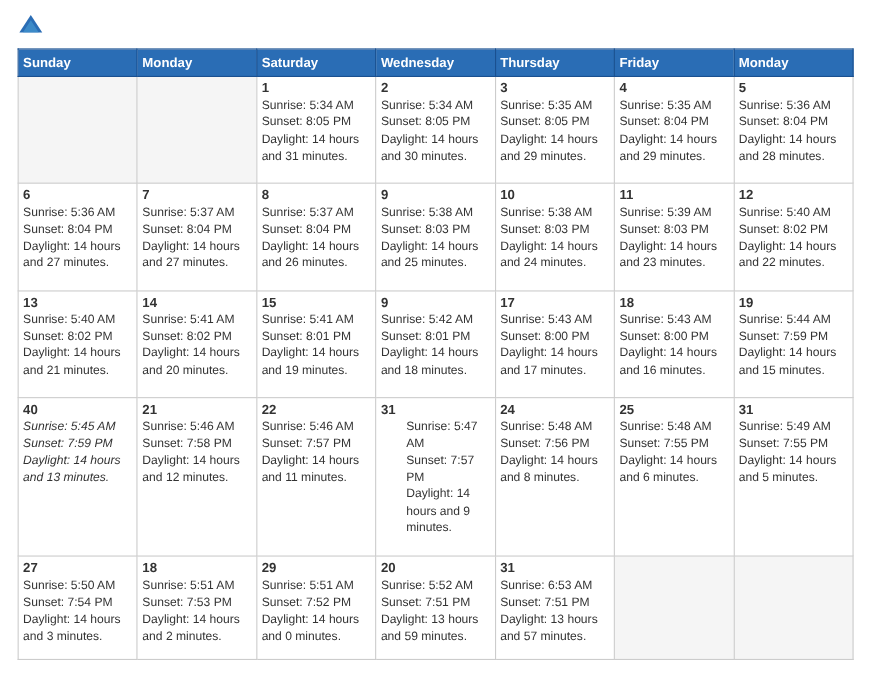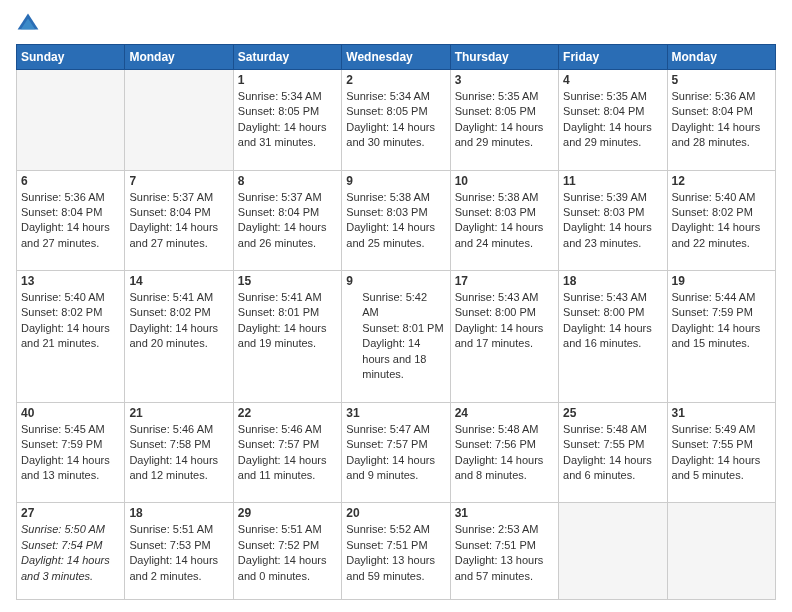--- a/index.html
+++ b/index.html
@@ -239,7 +239,7 @@
           </td>
           <td>
             <span class="day-num">9</span>
-            <div class="day-info" style="white-space: pre-line; margin-left: 16px;">Sunrise: 5:42 AM
+            <div class="day-info" style="white-space: pre-line;">Sunrise: 5:42 AM
 Sunset: 8:01 PM
 Daylight: 14 hours and 18 minutes.</div>
           </td>

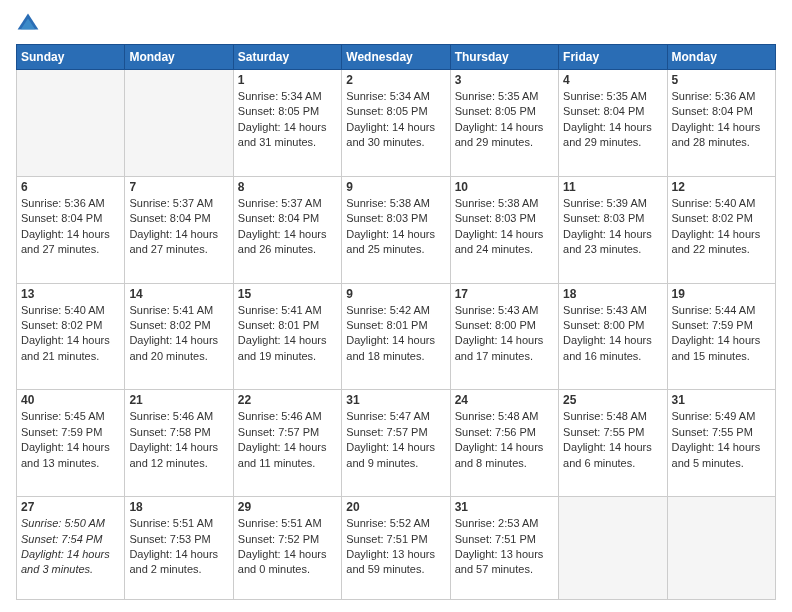--- a/index.html
+++ b/index.html
@@ -265,7 +265,7 @@
         <tr class="week-row">
           <td>
             <span class="day-num">40</span>
-            <div class="day-info" style="white-space: pre-line;">Sunrise: 5:45 AM
+            <div class="day-info" style="white-space: pre-line; font-style: italic;">Sunrise: 5:45 AM
 Sunset: 7:59 PM
 Daylight: 14 hours and 13 minutes.</div>
           </td>

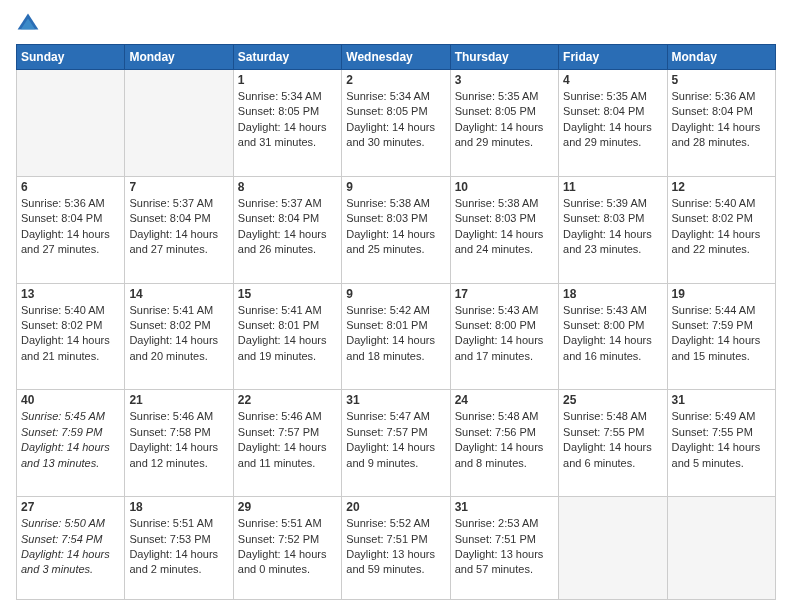--- a/index.html
+++ b/index.html
@@ -283,7 +283,7 @@
           </td>
           <td>
             <span class="day-num">31</span>
-            <div class="day-info" style="white-space: pre-line;">Sunrise: 5:47 AM
+            <div class="day-info" style="white-space: pre-line; margin-left: 23px;">Sunrise: 5:47 AM
 Sunset: 7:57 PM
 Daylight: 14 hours and 9 minutes.</div>
           </td>

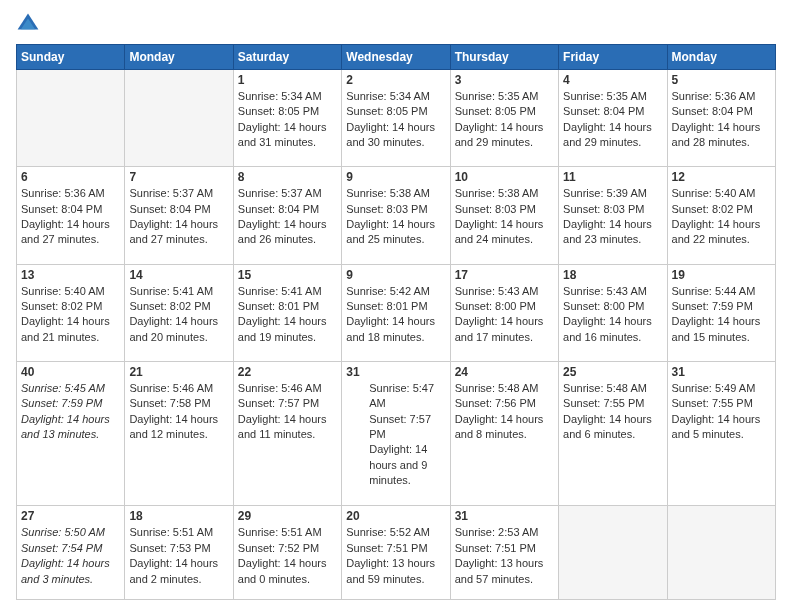--- a/index.html
+++ b/index.html
@@ -309,7 +309,7 @@
         <tr class="last-row">
           <td>
             <span class="day-num">27</span>
-            <div class="day-info" style="white-space: pre-line; font-style: italic;">Sunrise: 5:50 AM
+            <div class="day-info" style="white-space: pre-line;">Sunrise: 5:50 AM
 Sunset: 7:54 PM
 Daylight: 14 hours and 3 minutes.</div>
           </td>

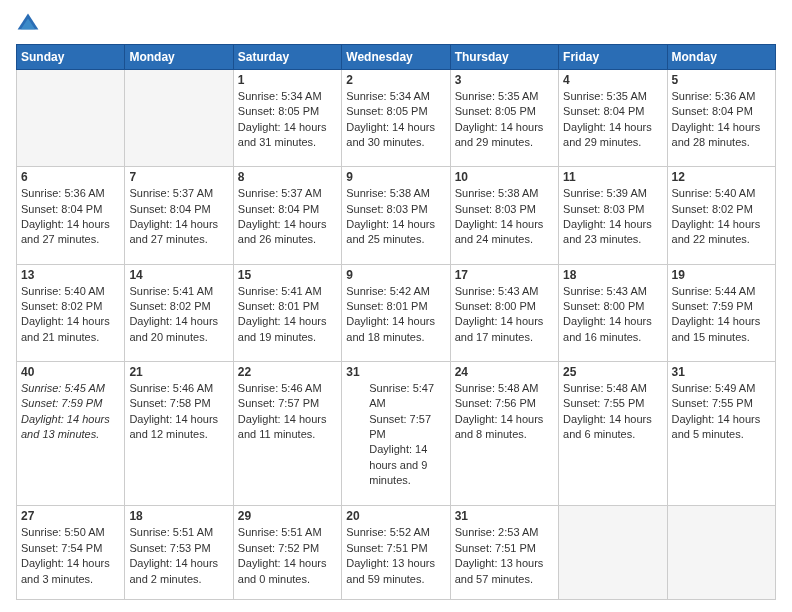--- a/index.html
+++ b/index.html
@@ -333,7 +333,7 @@
           </td>
           <td>
             <span class="day-num">31</span>
-            <div class="day-info" style="white-space: pre-line;">Sunrise: 2:53 AM
+            <div class="day-info" style="white-space: pre-line;">Sunrise: 6:53 AM
 Sunset: 7:51 PM
 Daylight: 13 hours and 57 minutes.</div>
           </td>

